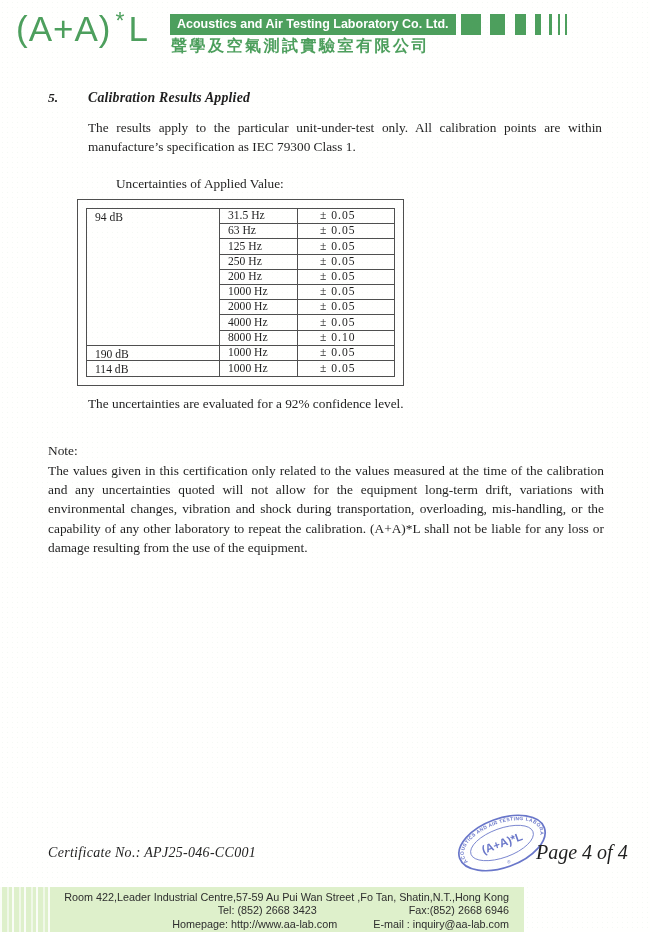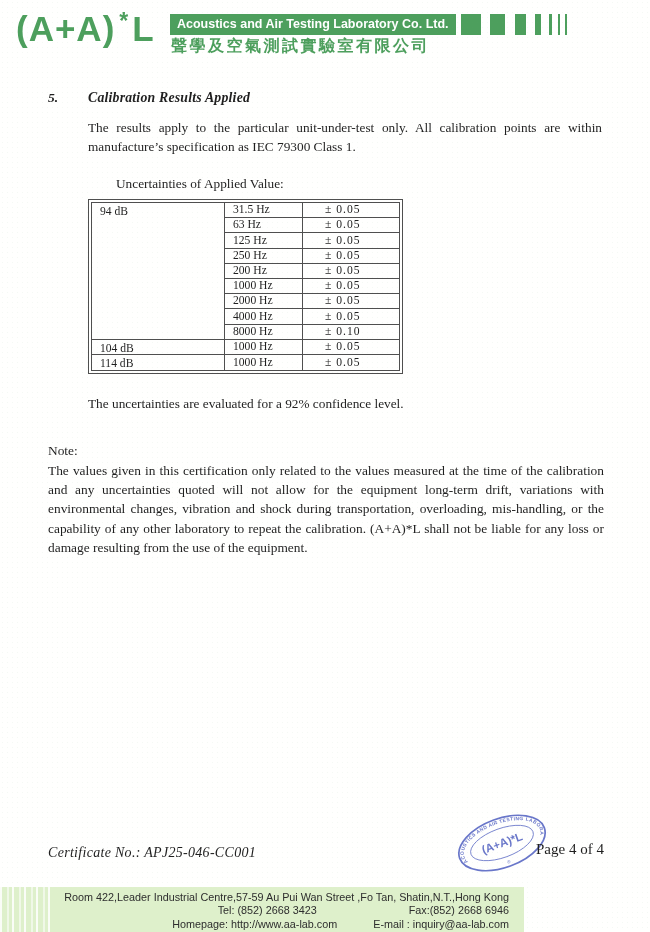--- a/index.html
+++ b/index.html
@@ -21,7 +21,7 @@
   .logo {
     position: absolute; left: 16px; top: 10px;
     font-family: "Liberation Sans", sans-serif;
-    font-weight: bold; font-size: 35px; letter-spacing: 1px;
+    font-weight: normal; font-size: 35px; letter-spacing: 1px;
     color: var(--green); white-space: nowrap; line-height: 1;
   }
   .logo-star { vertical-align: 12px; font-size: 23px; margin: 0 3px 0 4px; }

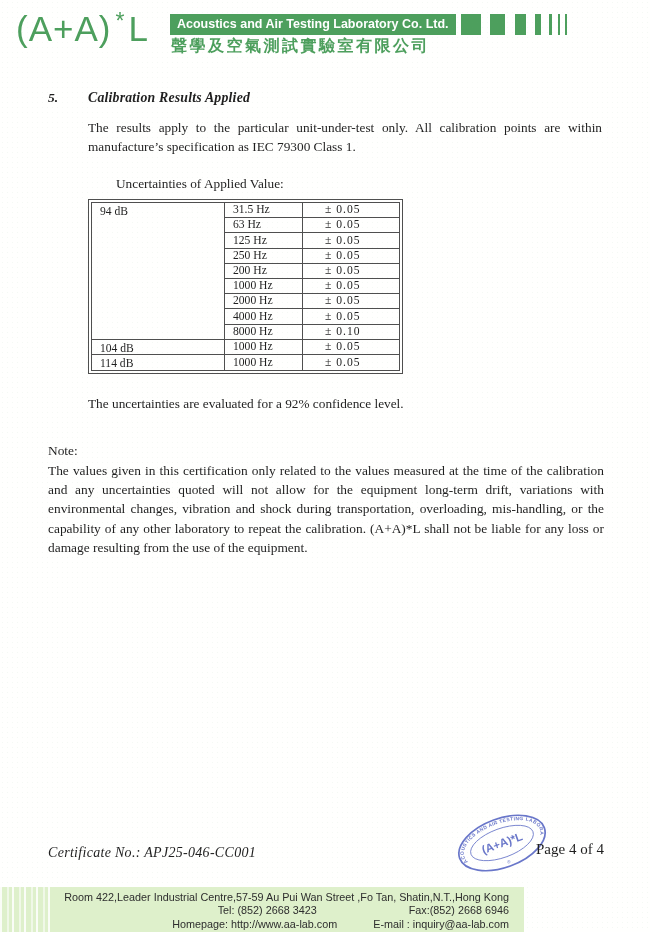--- a/index.html
+++ b/index.html
@@ -73,8 +73,8 @@
 
   
   .table-outer {
-    position: absolute; left: 88px; top: 199px;
-    border: 1px solid #4f4f4f; padding: 2px;
+    position: absolute; left: 77px; top: 199px;
+    border: 1px solid #4f4f4f; padding: 8px;
     display: inline-block;
   }
   table.unc-table { border-collapse: collapse; }

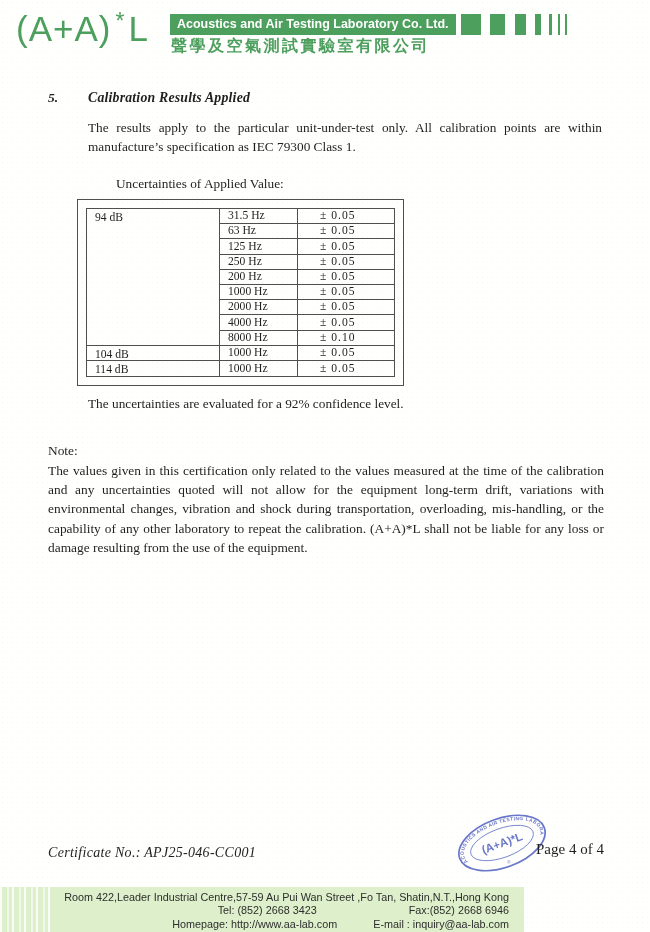--- a/index.html
+++ b/index.html
@@ -199,7 +199,7 @@
             <td class="unc-cell">± 0.10</td>
           </tr>
           <tr>
-            <td class="level-cell" rowspan="1">104 dB</td>
+            <td class="level-cell" rowspan="1">190 dB</td>
             <td class="freq-cell">1000 Hz</td>
             <td class="unc-cell">± 0.05</td>
           </tr>

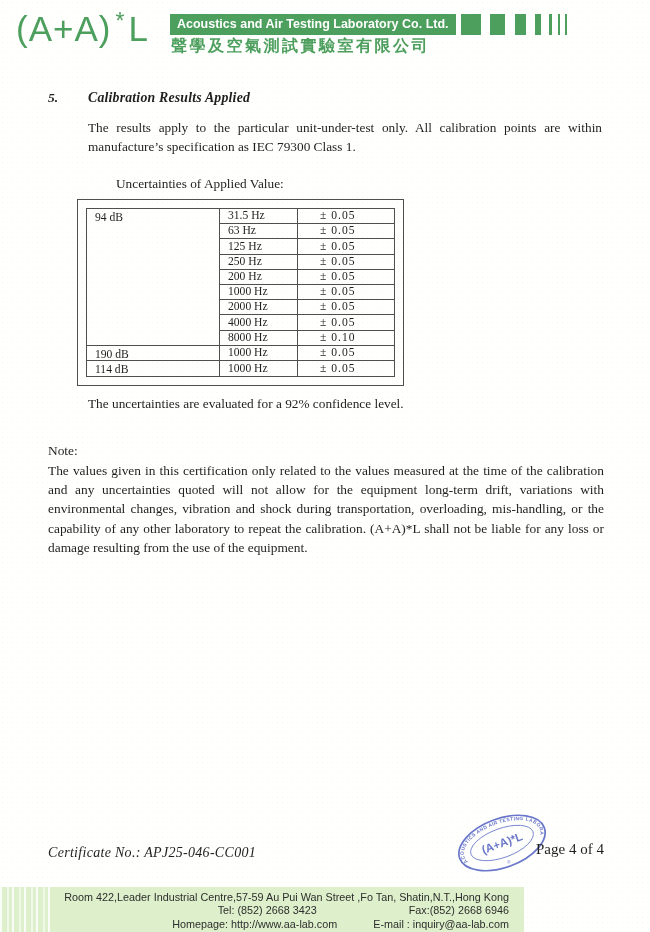--- a/index.html
+++ b/index.html
@@ -108,7 +108,7 @@
   }
   .page-num {
     position: absolute; left: 536px; top: 841px;
-    font-size: 15px;
+    font-style: italic; font-size: 20px;
   }
   .stamp { position: absolute; left: 452px; top: 806px; width: 100px; height: 74px; }
 

